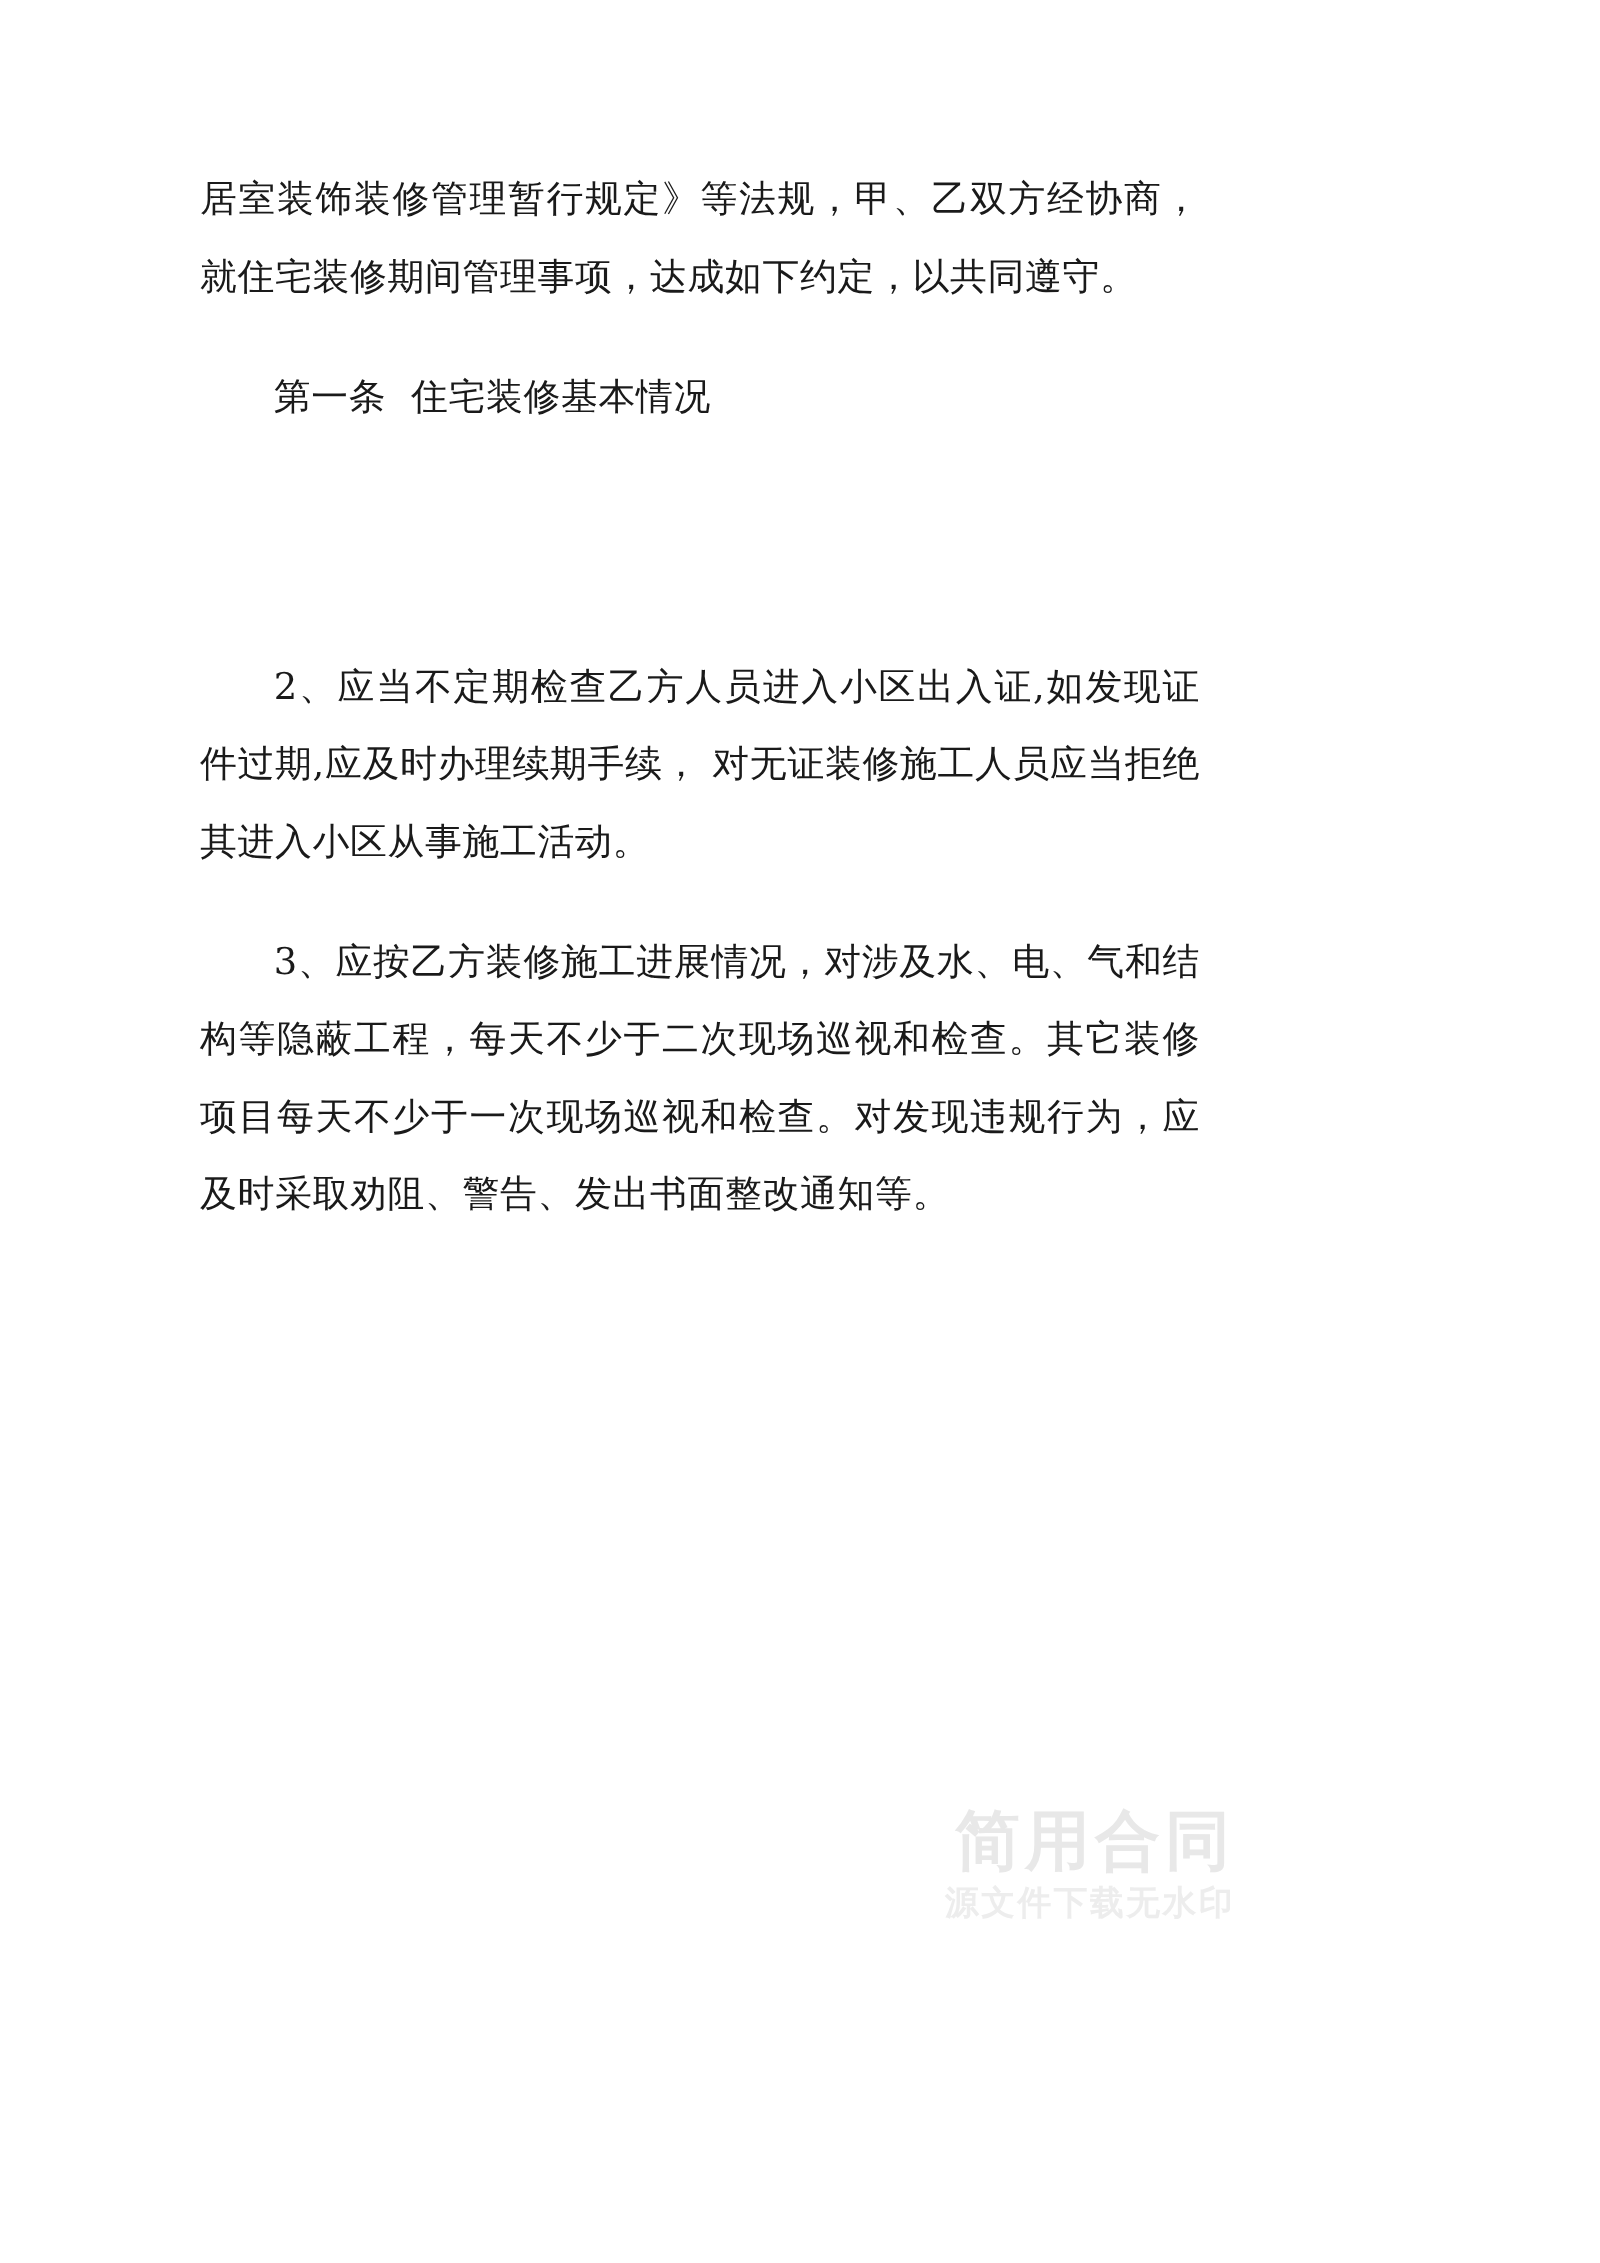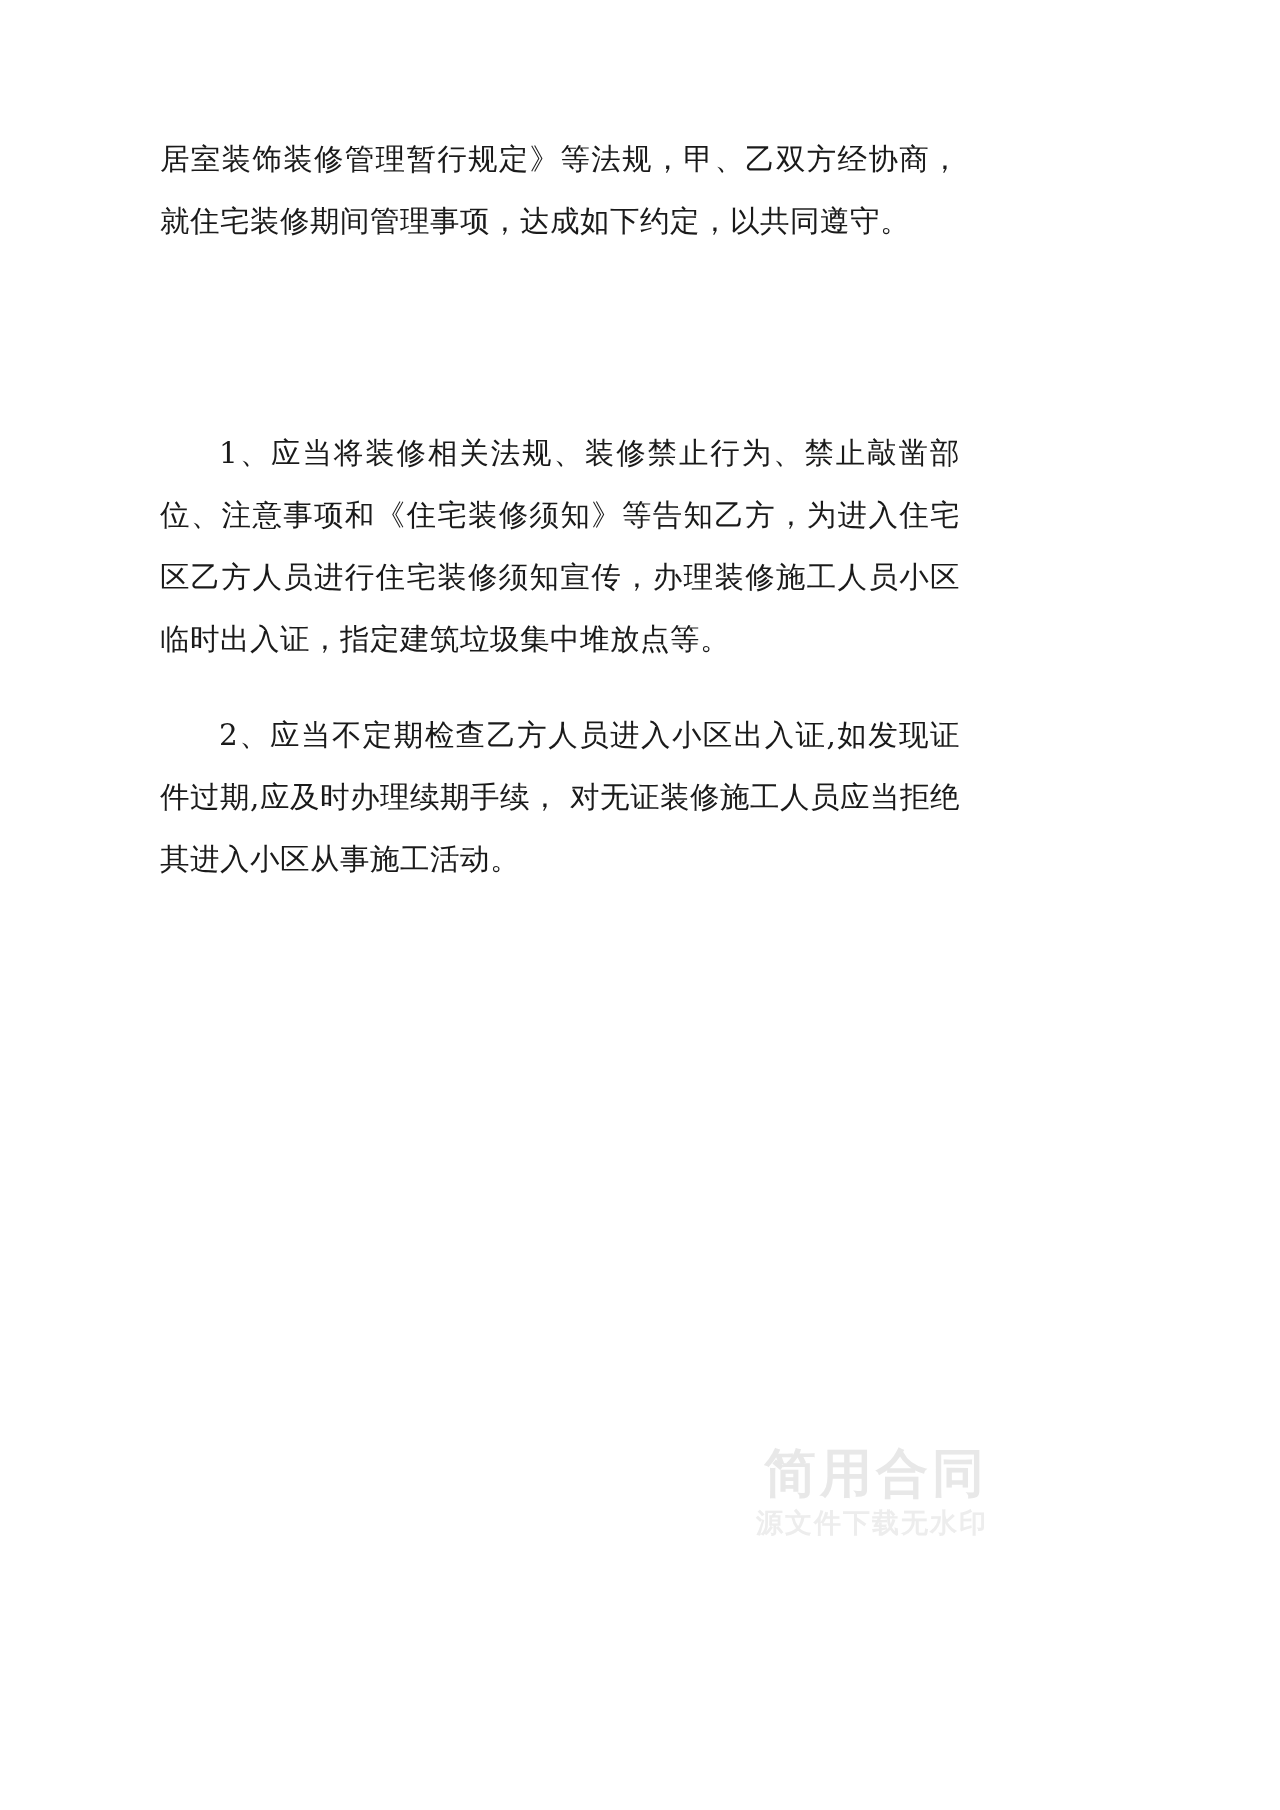--- a/index.html
+++ b/index.html
@@ -90,6 +90,7 @@
 
     <div class="gap-sm"></div>
 
+    <p class="para indent">第一条  住宅装修基本情况</p>
 
     <div class="gap-sm"></div>
 

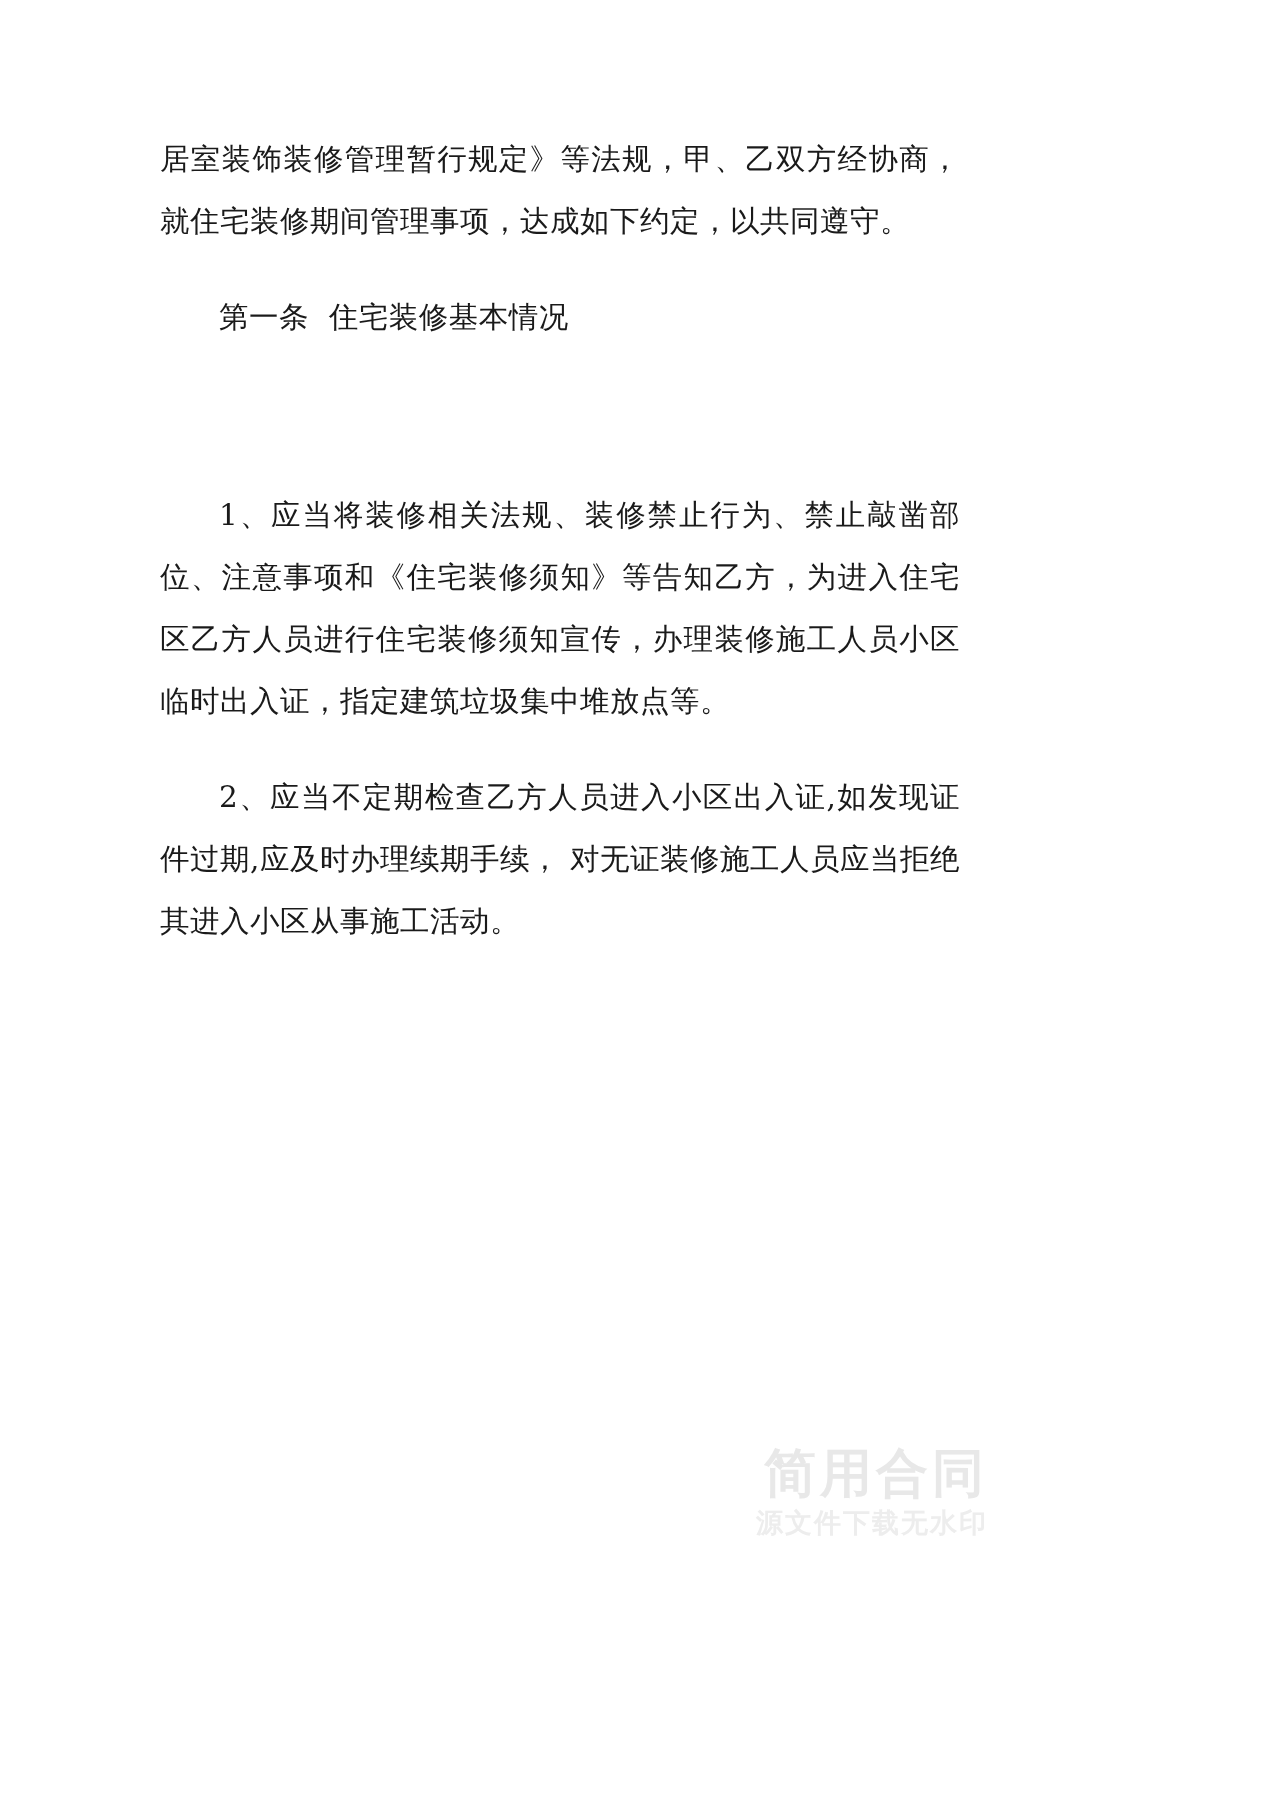--- a/index.html
+++ b/index.html
@@ -103,7 +103,6 @@
 
     <div class="gap-md"></div>
 
-    <p class="para indent">1、应当将装修相关法规、装修禁止行为、禁止敲凿部位、注意事项和《住宅装修须知》等告知乙方，为进入住宅区乙方人员进行住宅装修须知宣传，办理装修施工人员小区临时出入证，指定建筑垃圾集中堆放点等。</p>
 
     <div class="gap-md"></div>
 

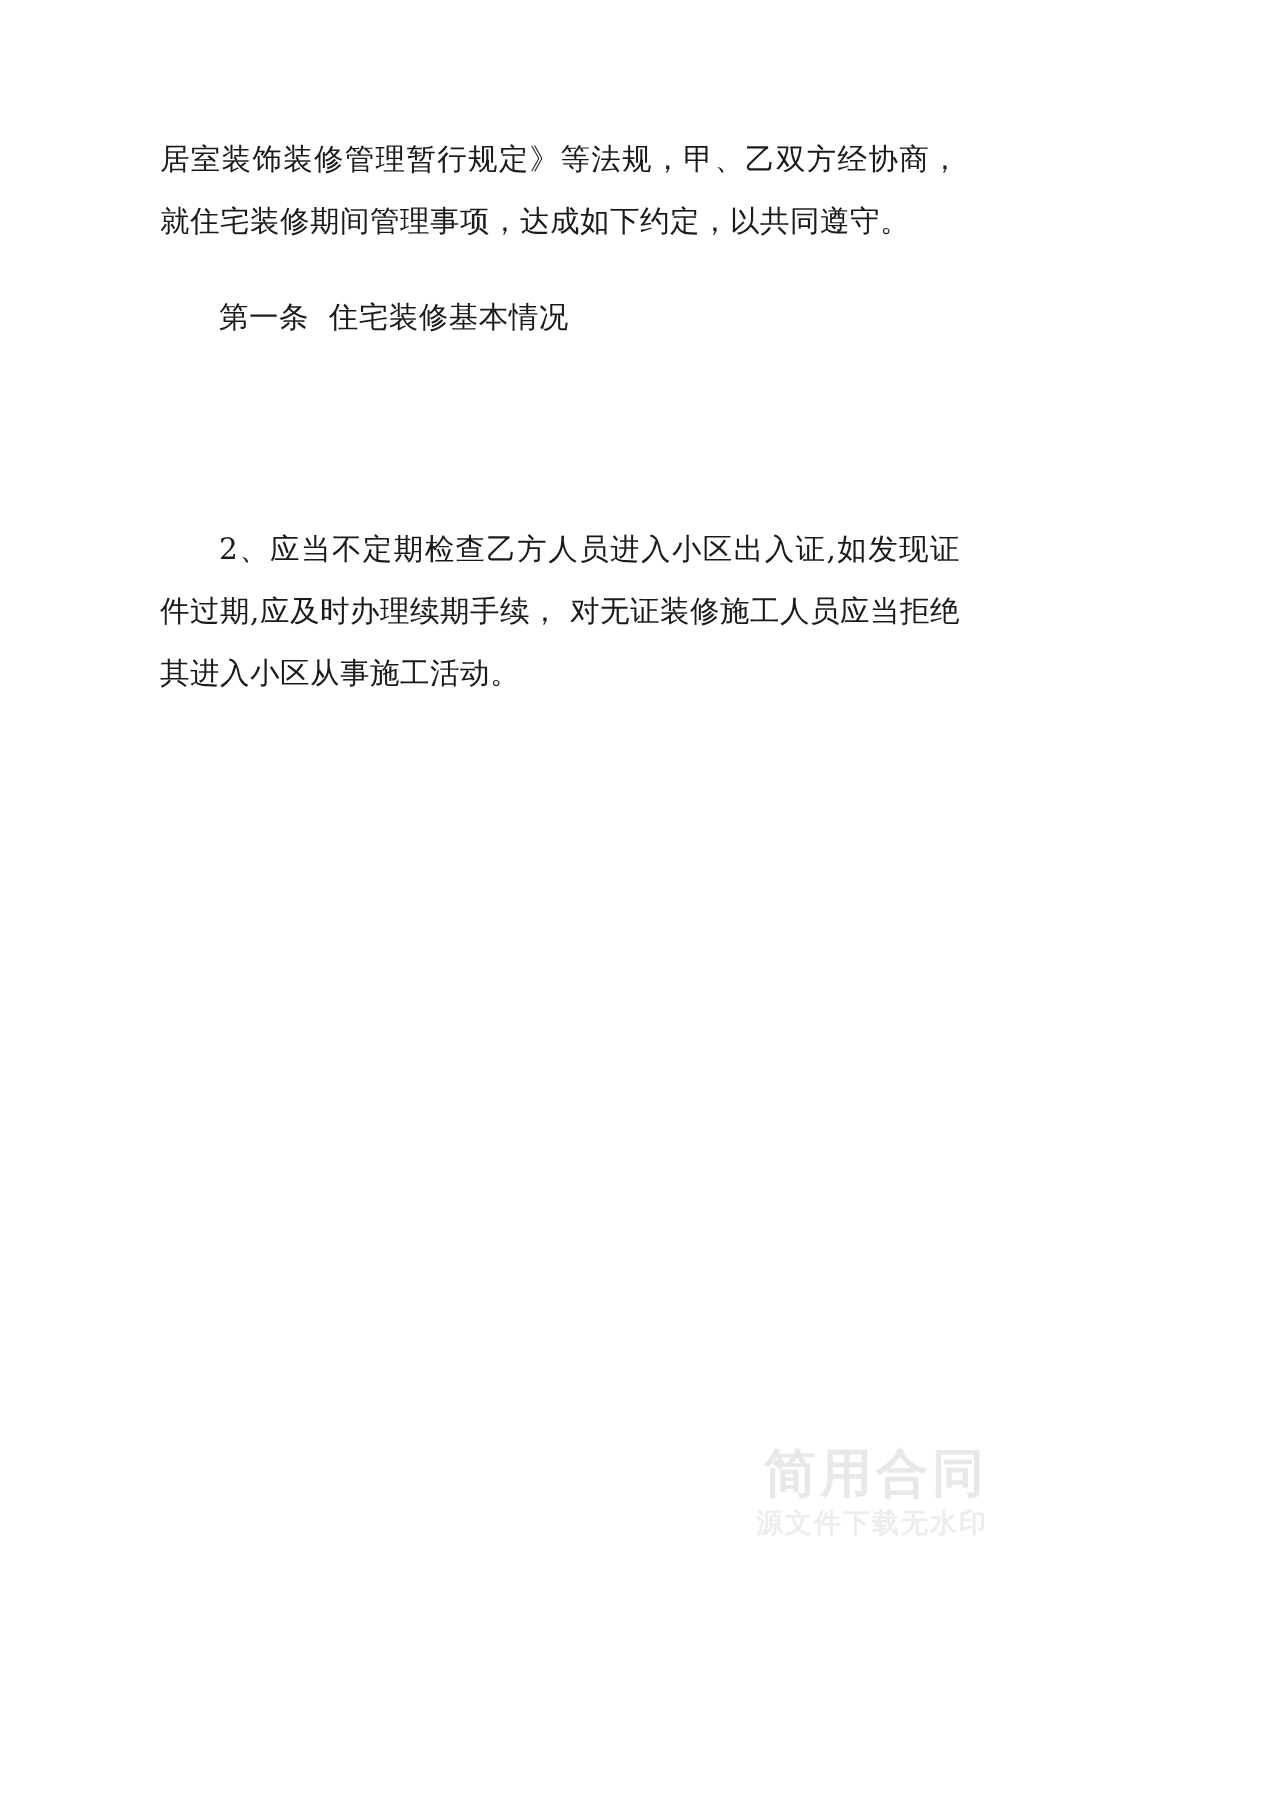--- a/index.html
+++ b/index.html
@@ -110,6 +110,7 @@
 
     <div class="gap-md"></div>
 
+    <p class="para indent">3、应按乙方装修施工进展情况，对涉及水、电、气和结构等隐蔽工程，每天不少于二次现场巡视和检查。其它装修项目每天不少于一次现场巡视和检查。对发现违规行为，应及时采取劝阻、警告、发出书面整改通知等。</p>
 
   </div>
 

